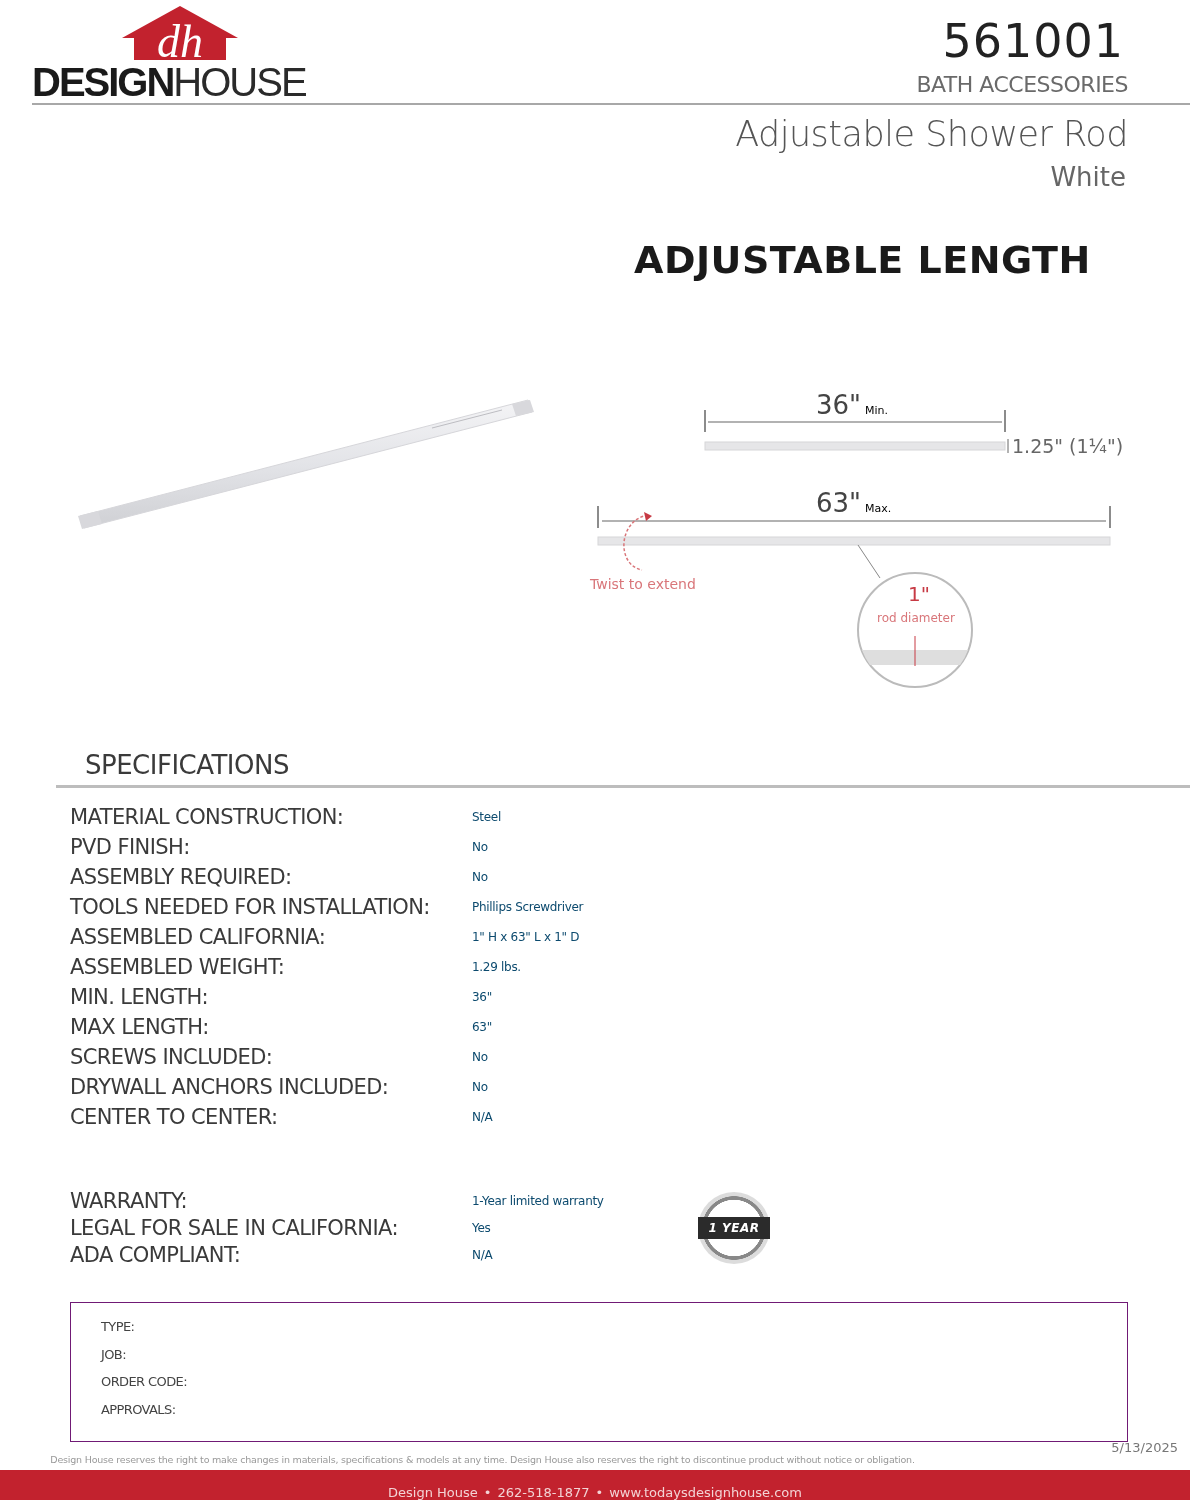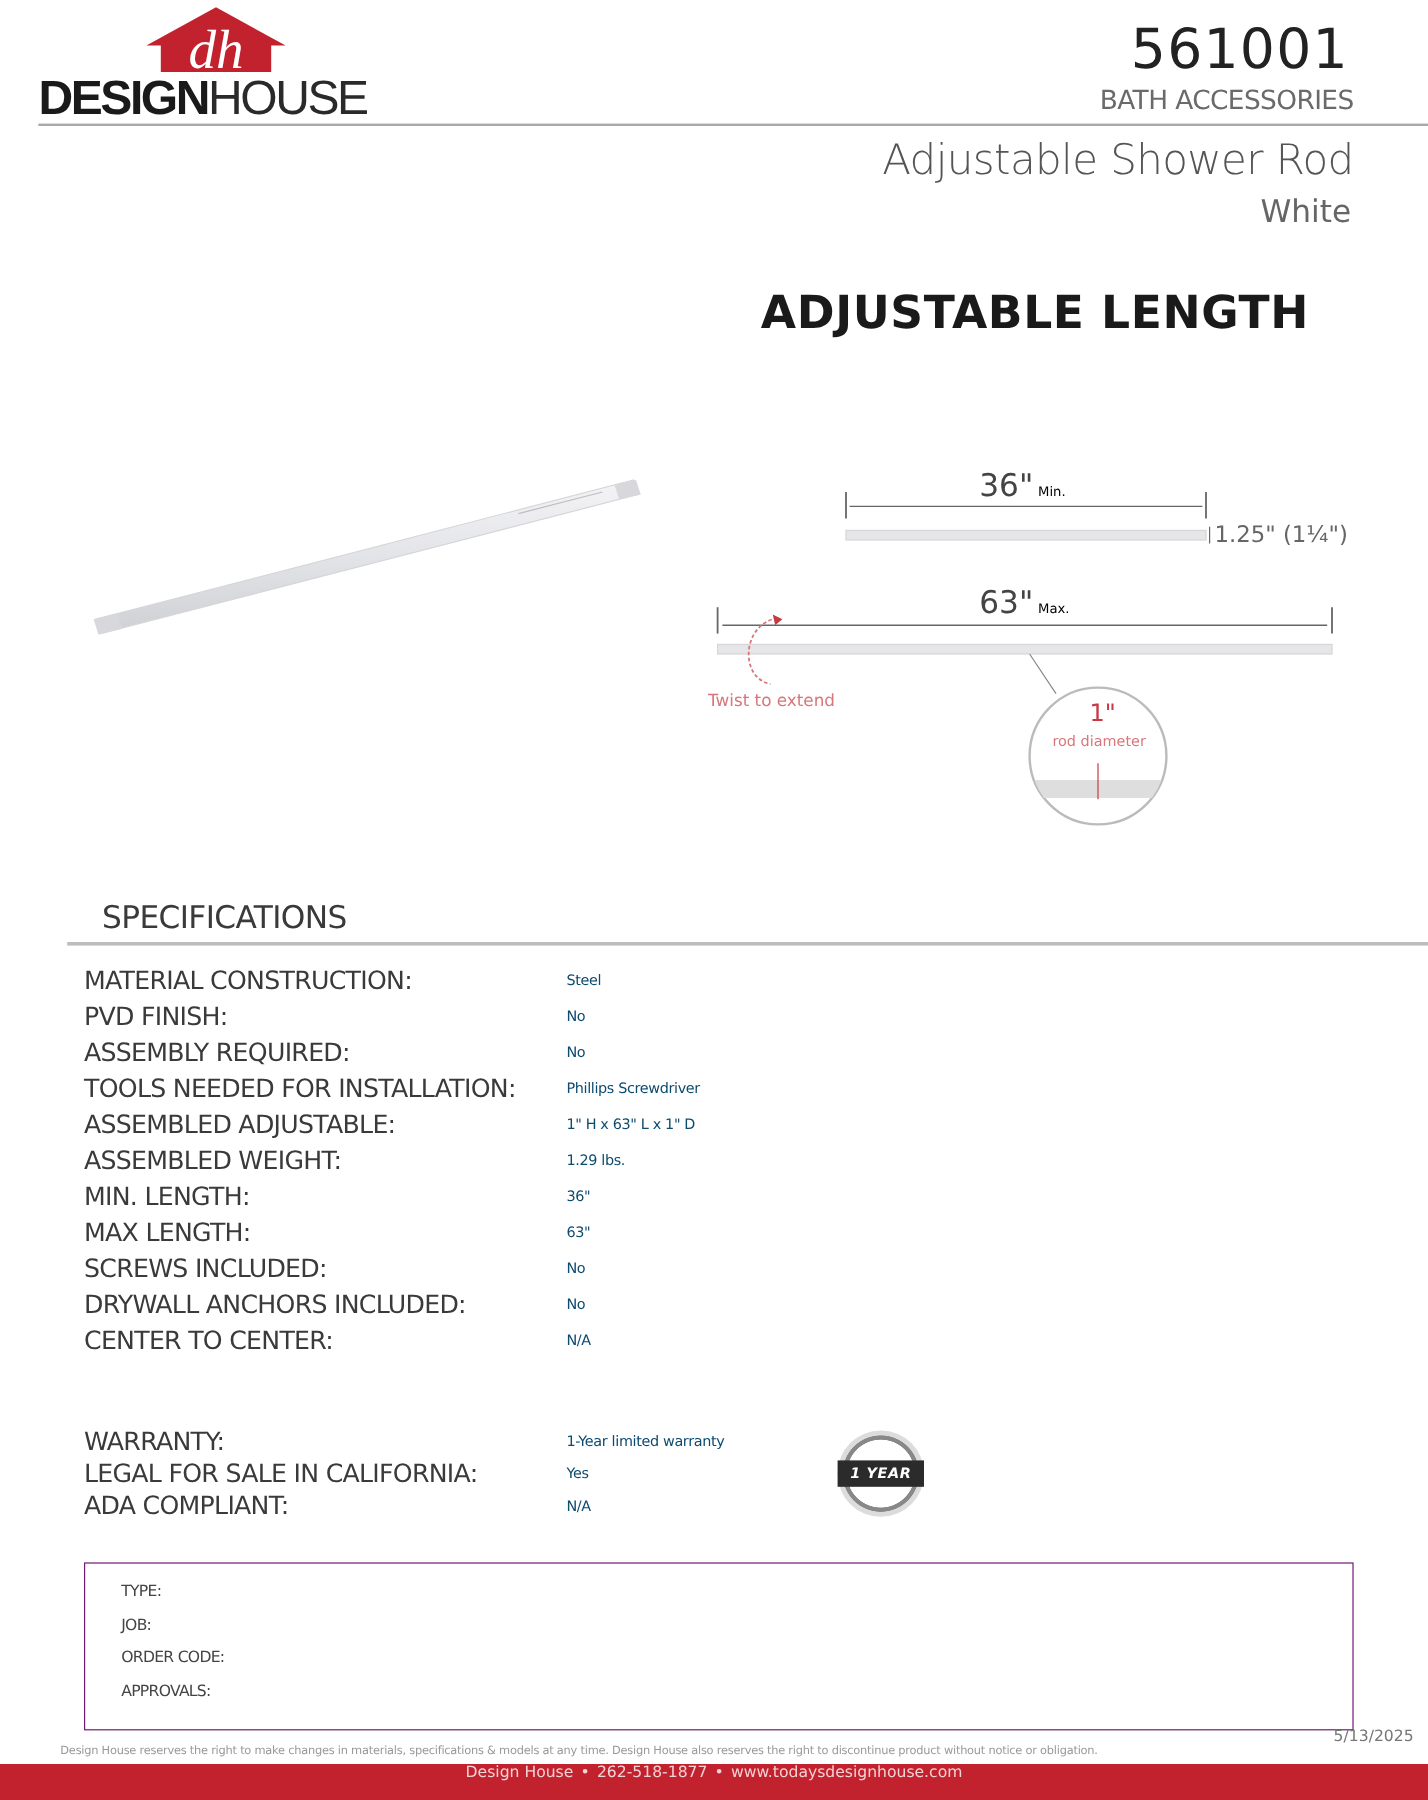--- a/index.html
+++ b/index.html
@@ -145,7 +145,7 @@
       <span class="spec-value">Phillips Screwdriver</span>
     </div>
   <div class="spec-row">
-      <span class="spec-label">ASSEMBLED ADJUSTABLE:</span>
+      <span class="spec-label">ASSEMBLED CALIFORNIA:</span>
       <span class="spec-value">1" H x 63" L x 1" D</span>
     </div>
   <div class="spec-row">

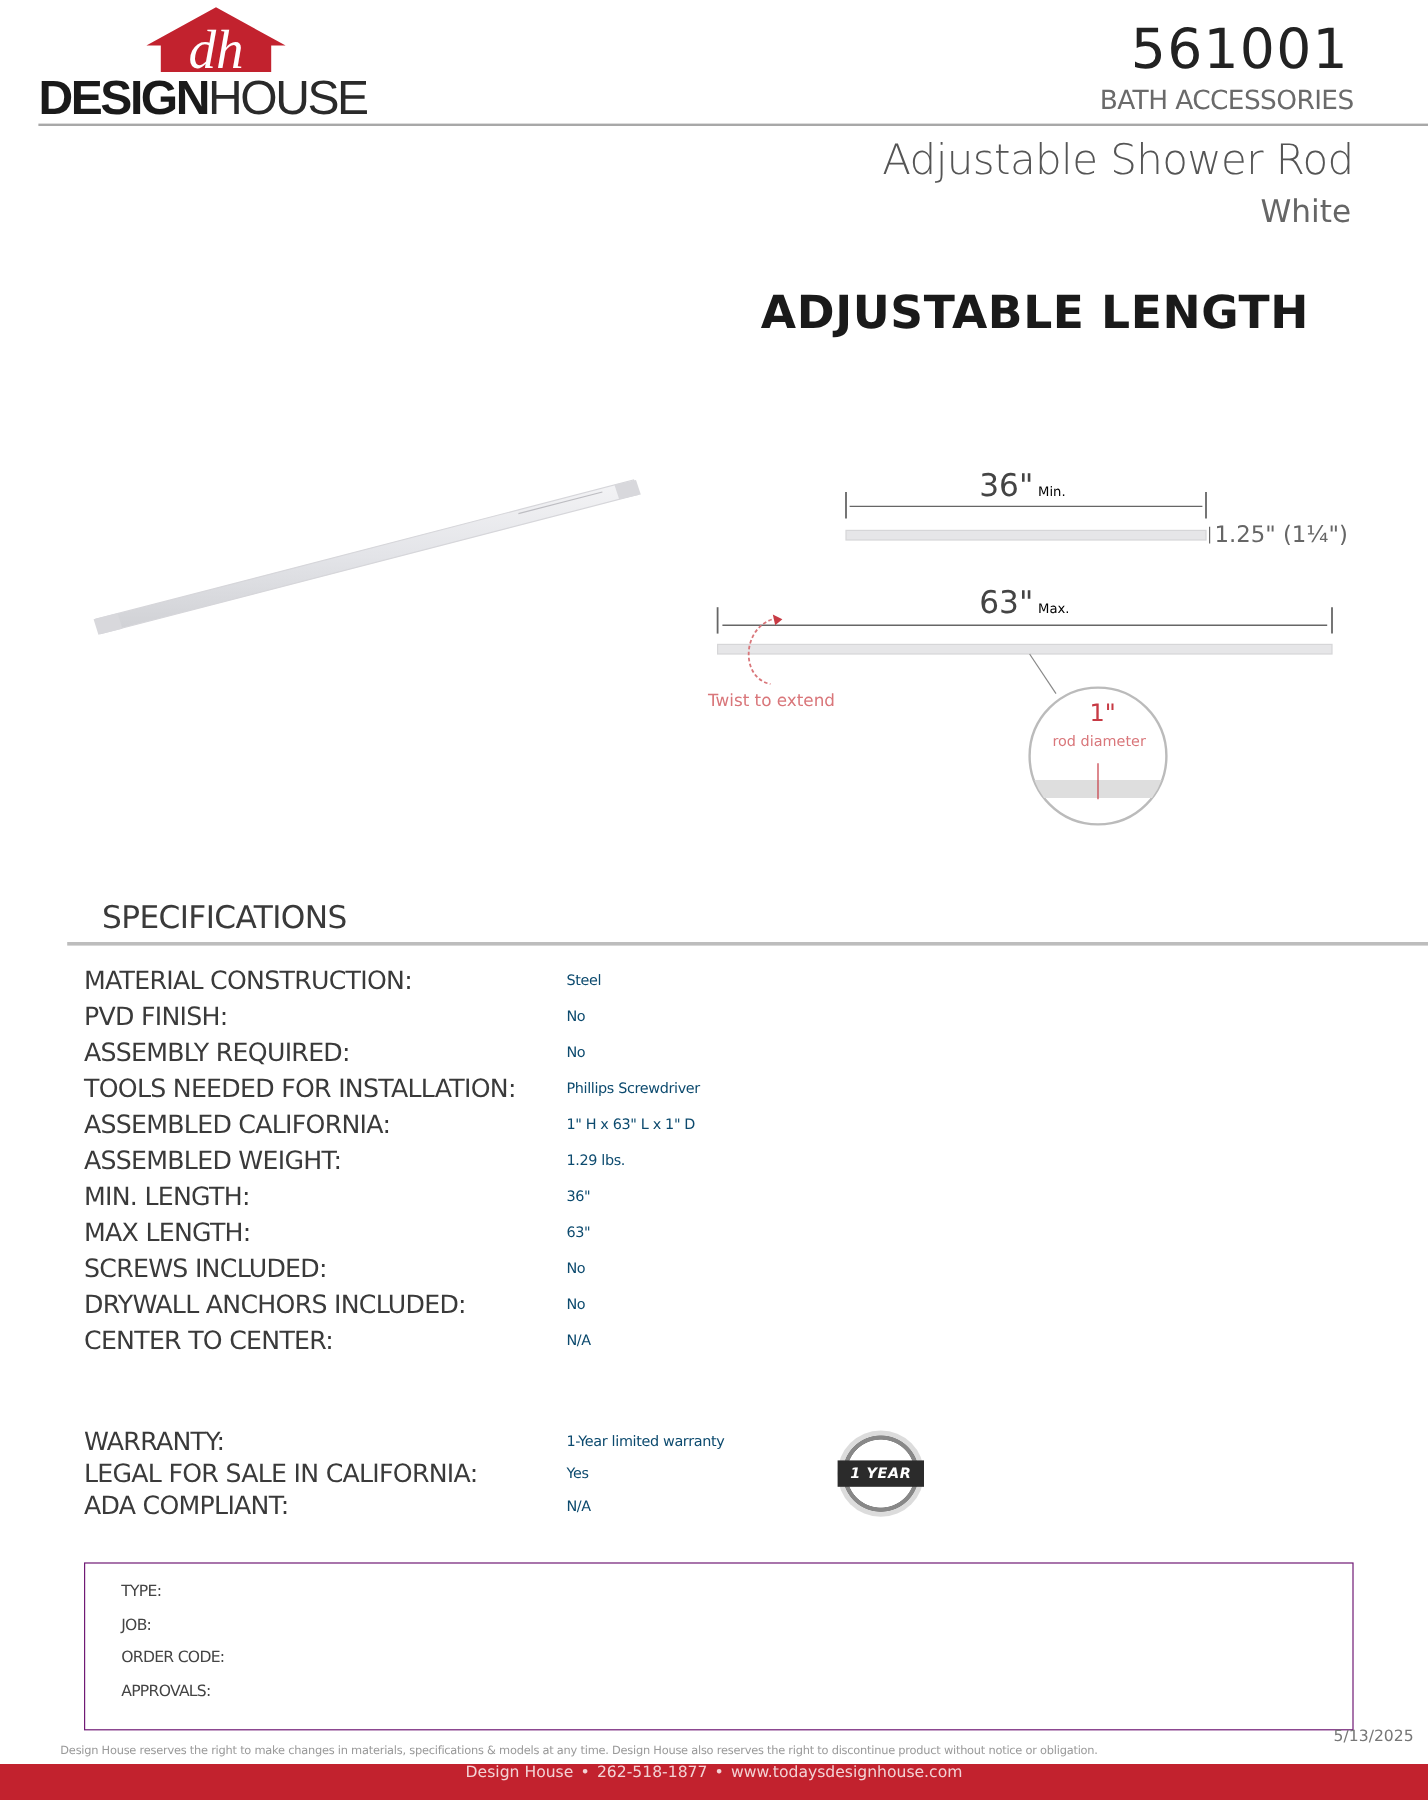--- a/index.html
+++ b/index.html
@@ -56,7 +56,7 @@
   .date { position: absolute; right: 12px; top: 1440px; font-size: 13px; color: #777; }
   .disclaimer { position: absolute; left: 0; width: 965px; top: 1454px; text-align: center; font-size: 9.5px; color: #999; white-space: nowrap; letter-spacing: -0.2px; }
 
-  .footer-bar { position: absolute; left: 0; top: 1470px; width: 1190px; height: 30px; background: #c2222e; display: flex; align-items: flex-start; justify-content: center; }
+  .footer-bar { position: absolute; left: 0; top: 1470px; width: 1190px; height: 30px; background: #c2222e; display: flex; align-items: flex-end; justify-content: center; }
   .footer-bar span { color: #f3d3d5; font-size: 13px; white-space: nowrap; }
   .footer-bar .sep { margin: 0 6px; }
 </style>

